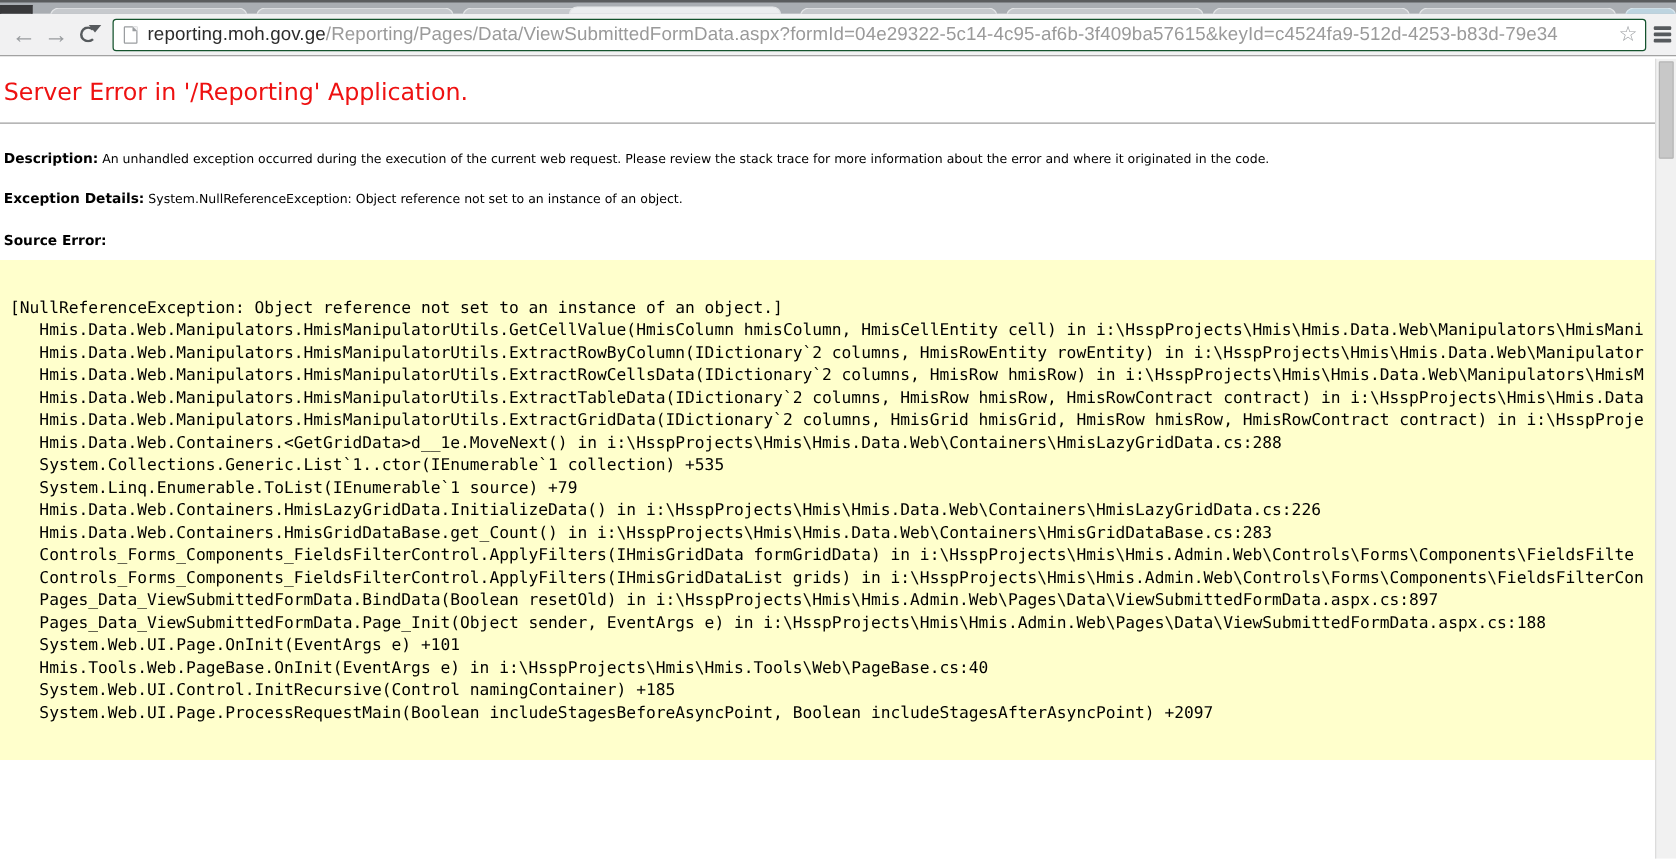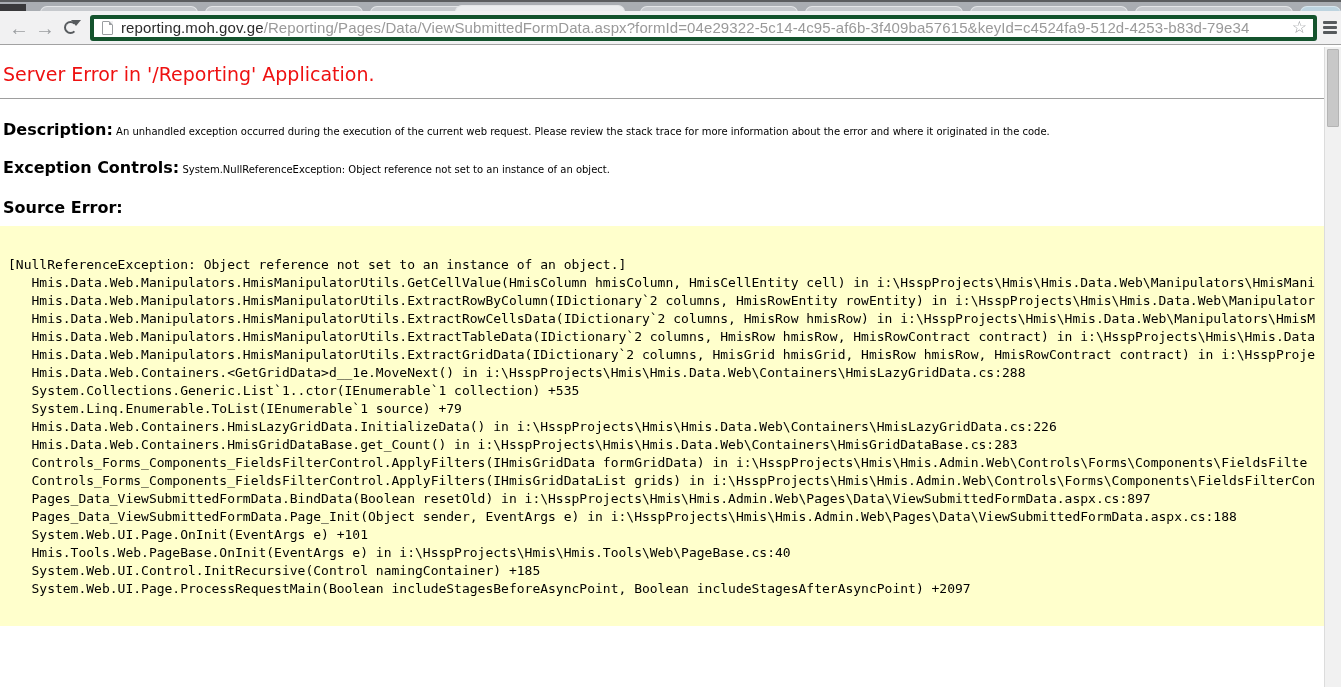--- a/index.html
+++ b/index.html
@@ -42,7 +42,7 @@
     border-top: 6px solid #565a5d;
   }
   .urlbar {
-    flex: 1 1 auto; height: 26px; background: #fff; border: 4px solid #14532d;
+    flex: 1 1 auto; height: 26px; background: #fff; border: 1px solid #14532d;
     border-radius: 3px; display: flex; align-items: center; padding: 0 6px;
     overflow: hidden; white-space: nowrap;
   }

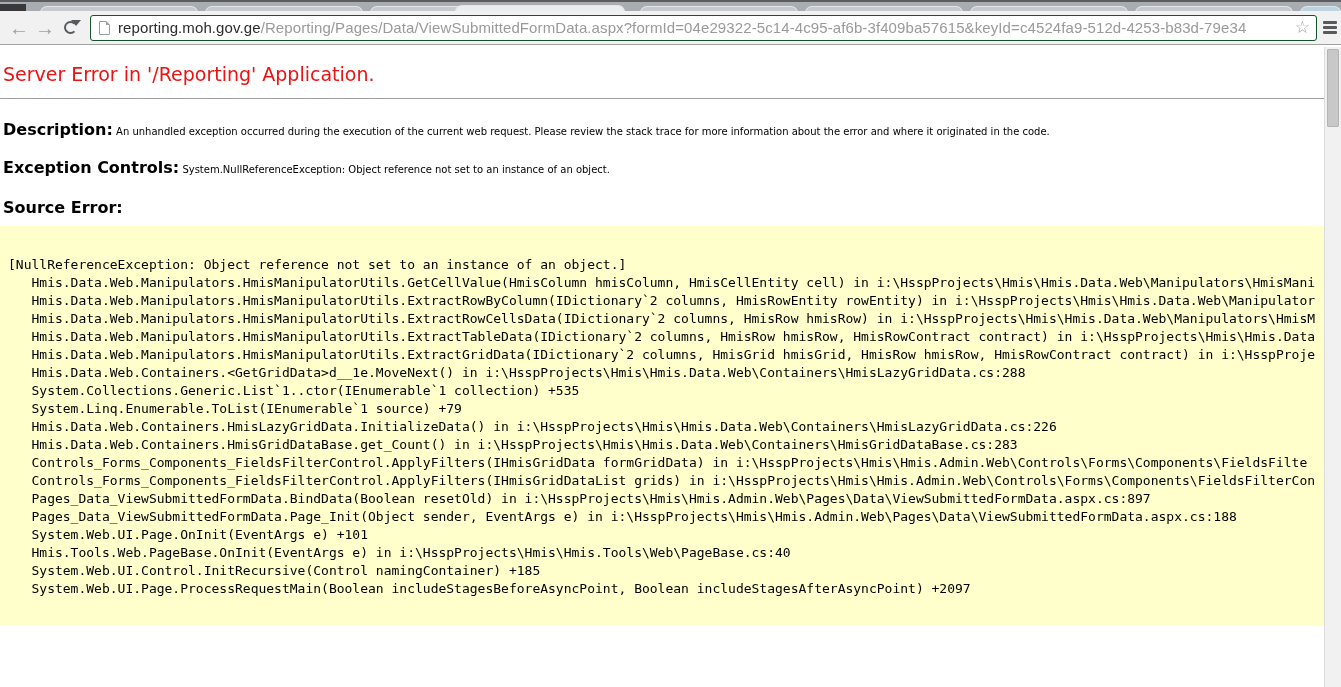--- a/index.html
+++ b/index.html
@@ -76,7 +76,7 @@
     color: var(--subtitle_color, #800000); margin-top: 16px;
   }
   p.row { font-size: 10px; color: #000; }
-  p.row b { font-size: 16px; font-weight: bold; text-align: right; }
+  p.row b { font-size: 11px; font-weight: bold; text-align: right; }
   p.desc { margin-top: 21px; }
   p.exc { margin-top: 19px; }
   p.srclbl { margin-top: 21px; }

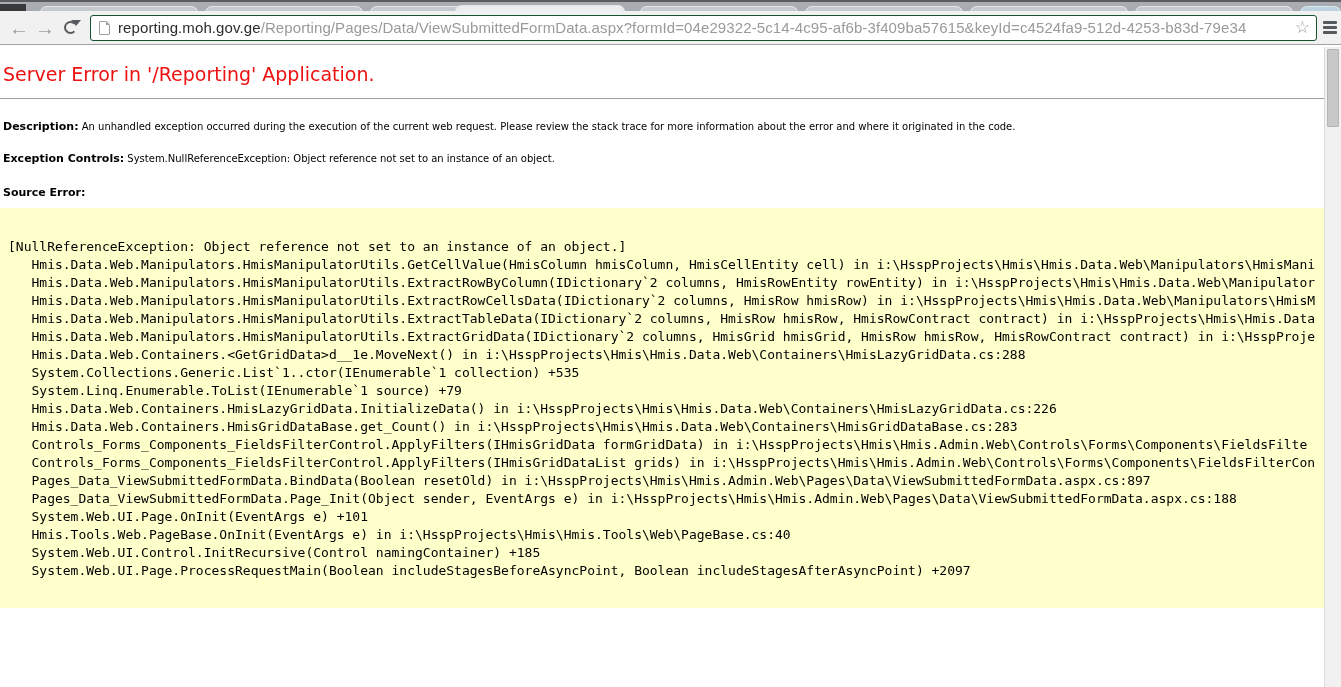--- a/index.html
+++ b/index.html
@@ -143,7 +143,7 @@
 
   <p class="row desc"><b>Description:</b> <span>An unhandled exception occurred during the execution of the current web request. Please review the stack trace for more information about the error and where it originated in the code.</span></p>
 
-  <p class="row exc"><b>Exception Controls:</b> <span>System.NullReferenceException: Object reference not set to an instance of an object.</span></p>
+  <p class="row exc"><b>Exception Details:</b> <span>System.NullReferenceException: Object reference not set to an instance of an object.</span></p>
 
   <p class="row srclbl"><b>Source Error:</b></p>
 

